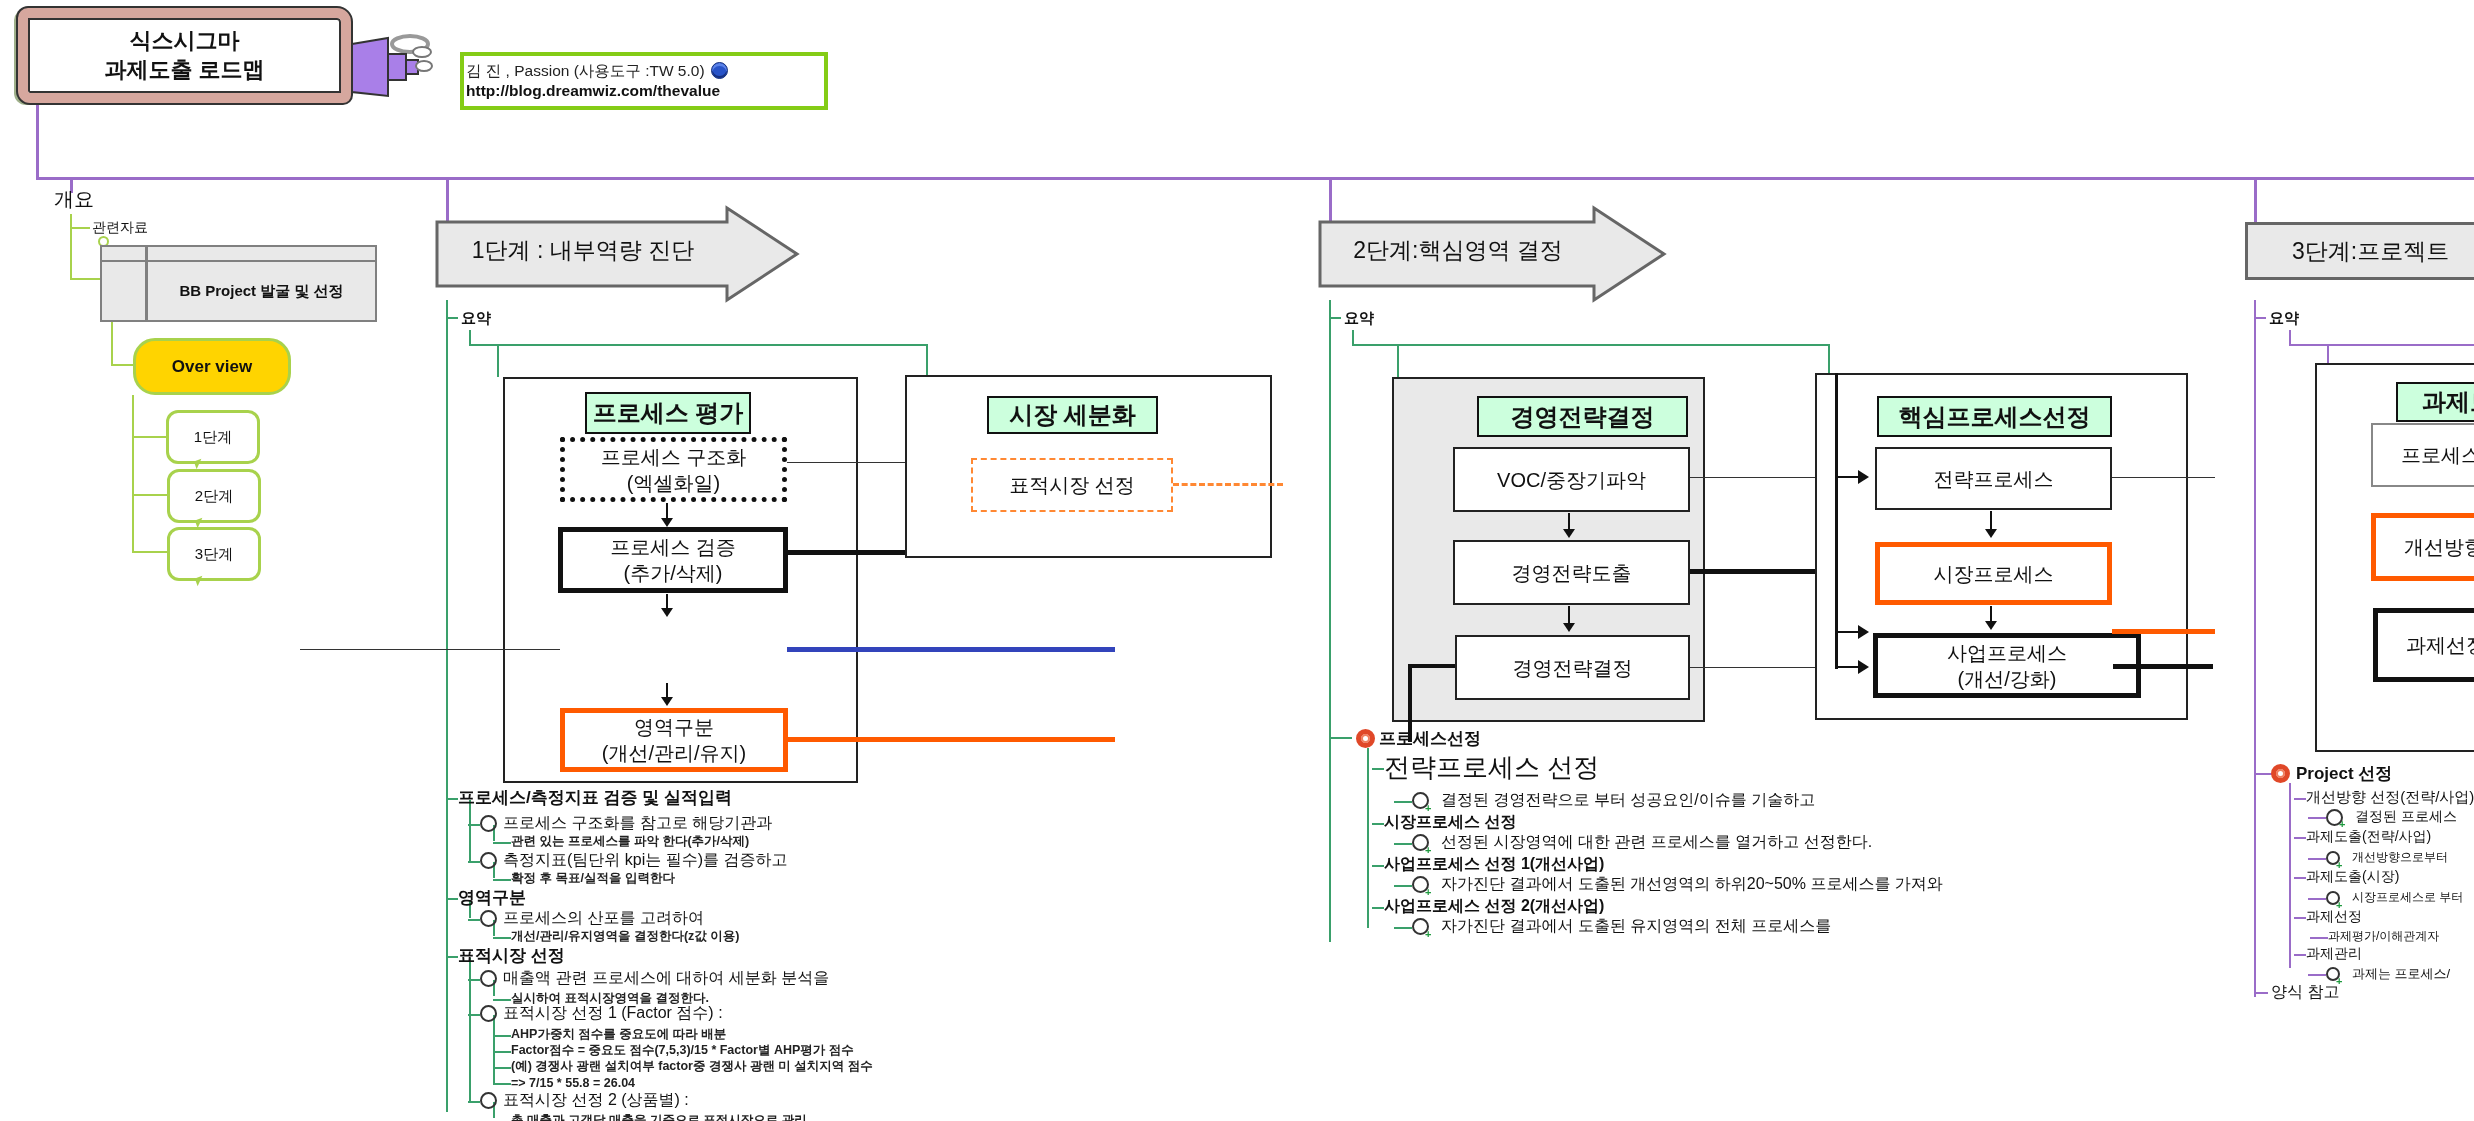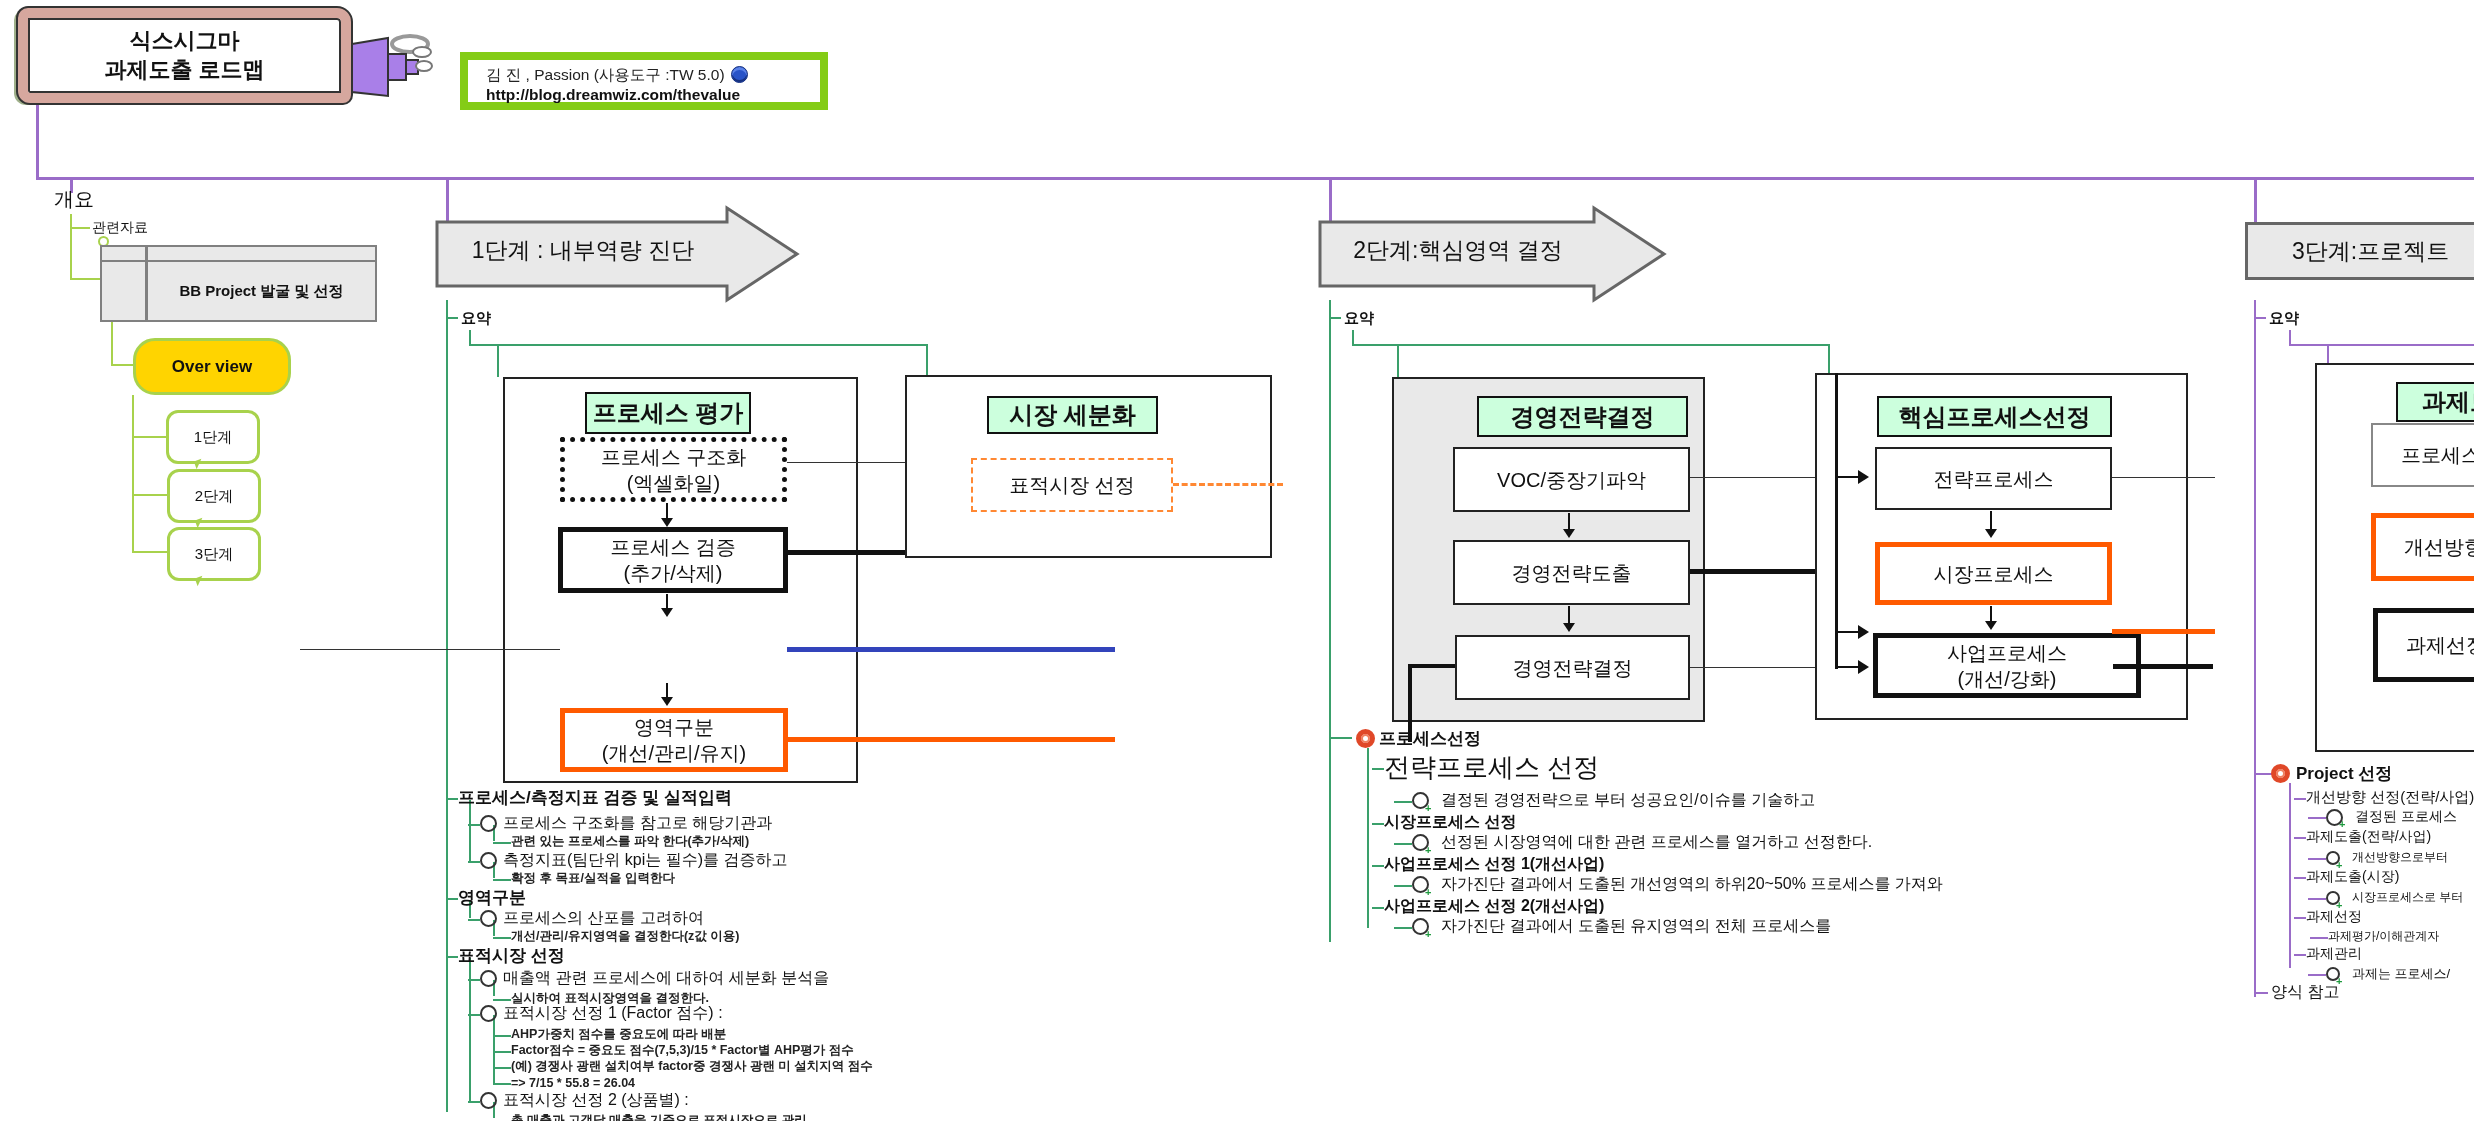--- a/index.html
+++ b/index.html
@@ -39,7 +39,7 @@
      display:flex;flex-direction:column;align-items:center;justify-content:center;background:#fff;
      font-size:22px;font-weight:700;line-height:1.3;}
   .author-box{position:absolute;left:460px;top:52px;width:368px;height:58px;box-sizing:border-box;
-     border:8px solid #84cc16;background:#fff;padding:5px 18px;font-size:15.5px;}
+     border:4px solid #84cc16;background:#fff;padding:5px 2px;font-size:15.5px;}
   .author-box .al1{font-weight:500;color:#222;white-space:nowrap;}
   .author-box .al2{font-weight:700;color:#111;}
   .globe{display:inline-block;width:15px;height:15px;border-radius:50%;background:#2853c8;border:1px solid #16307e;

